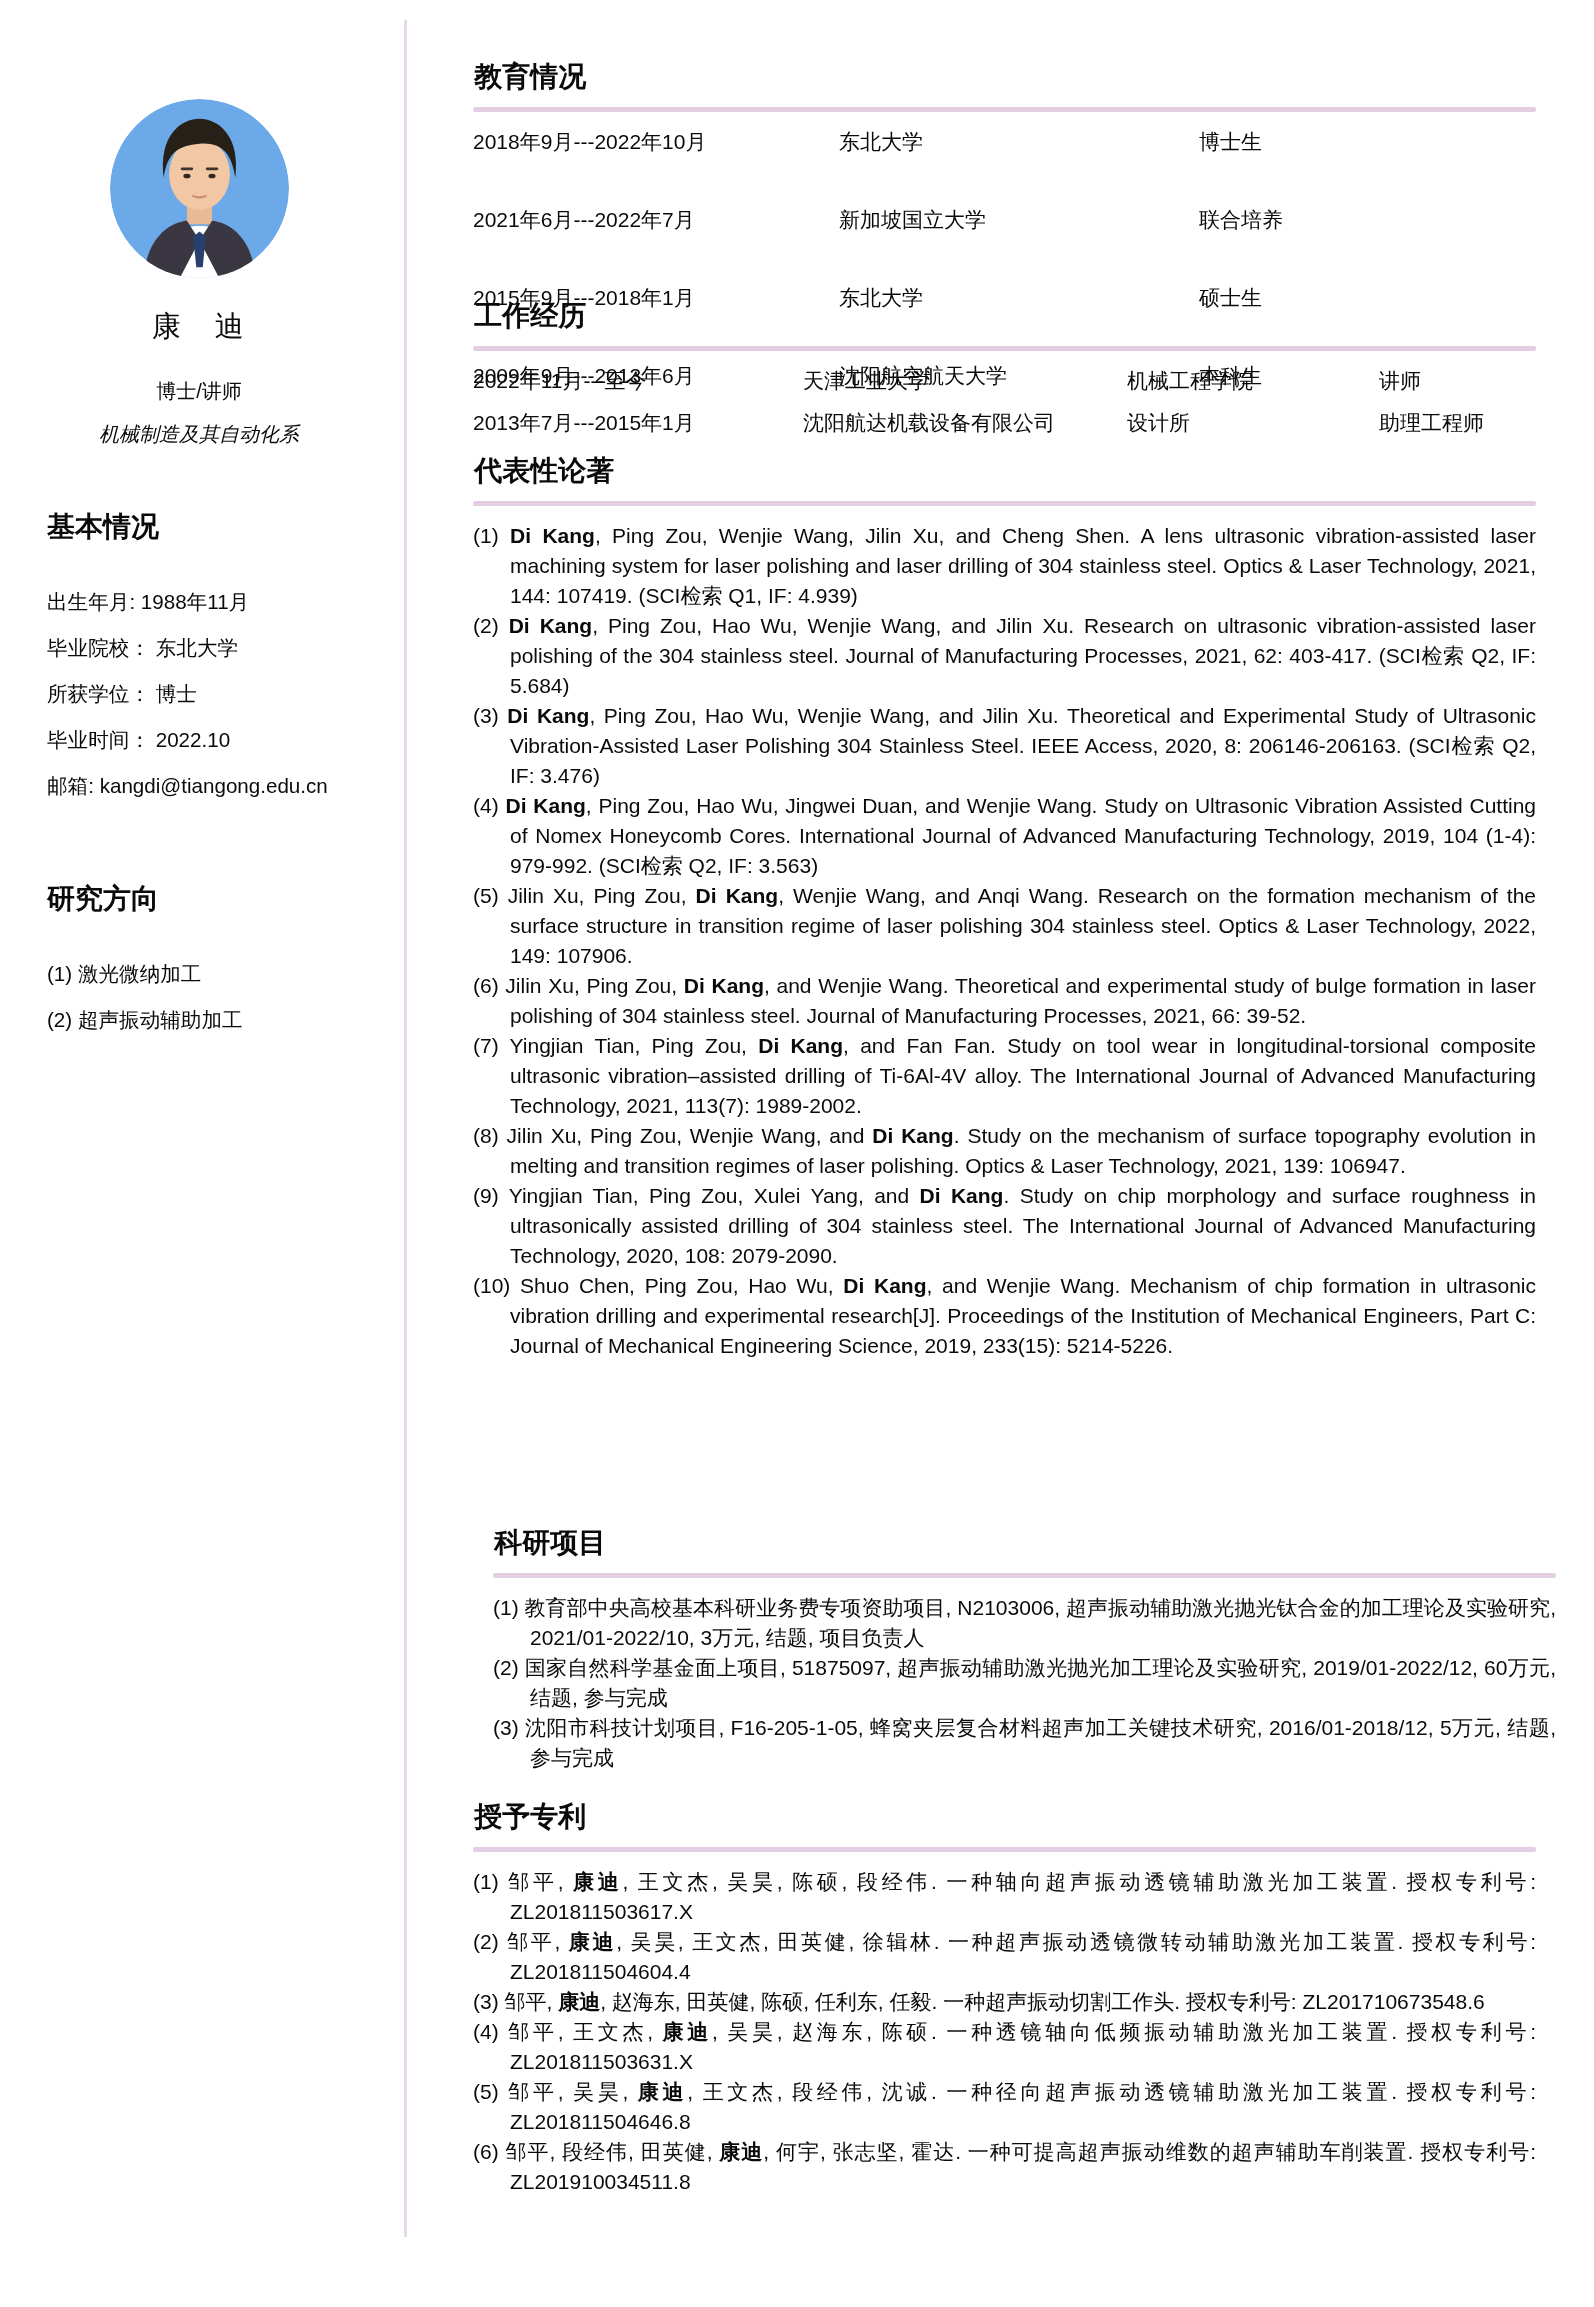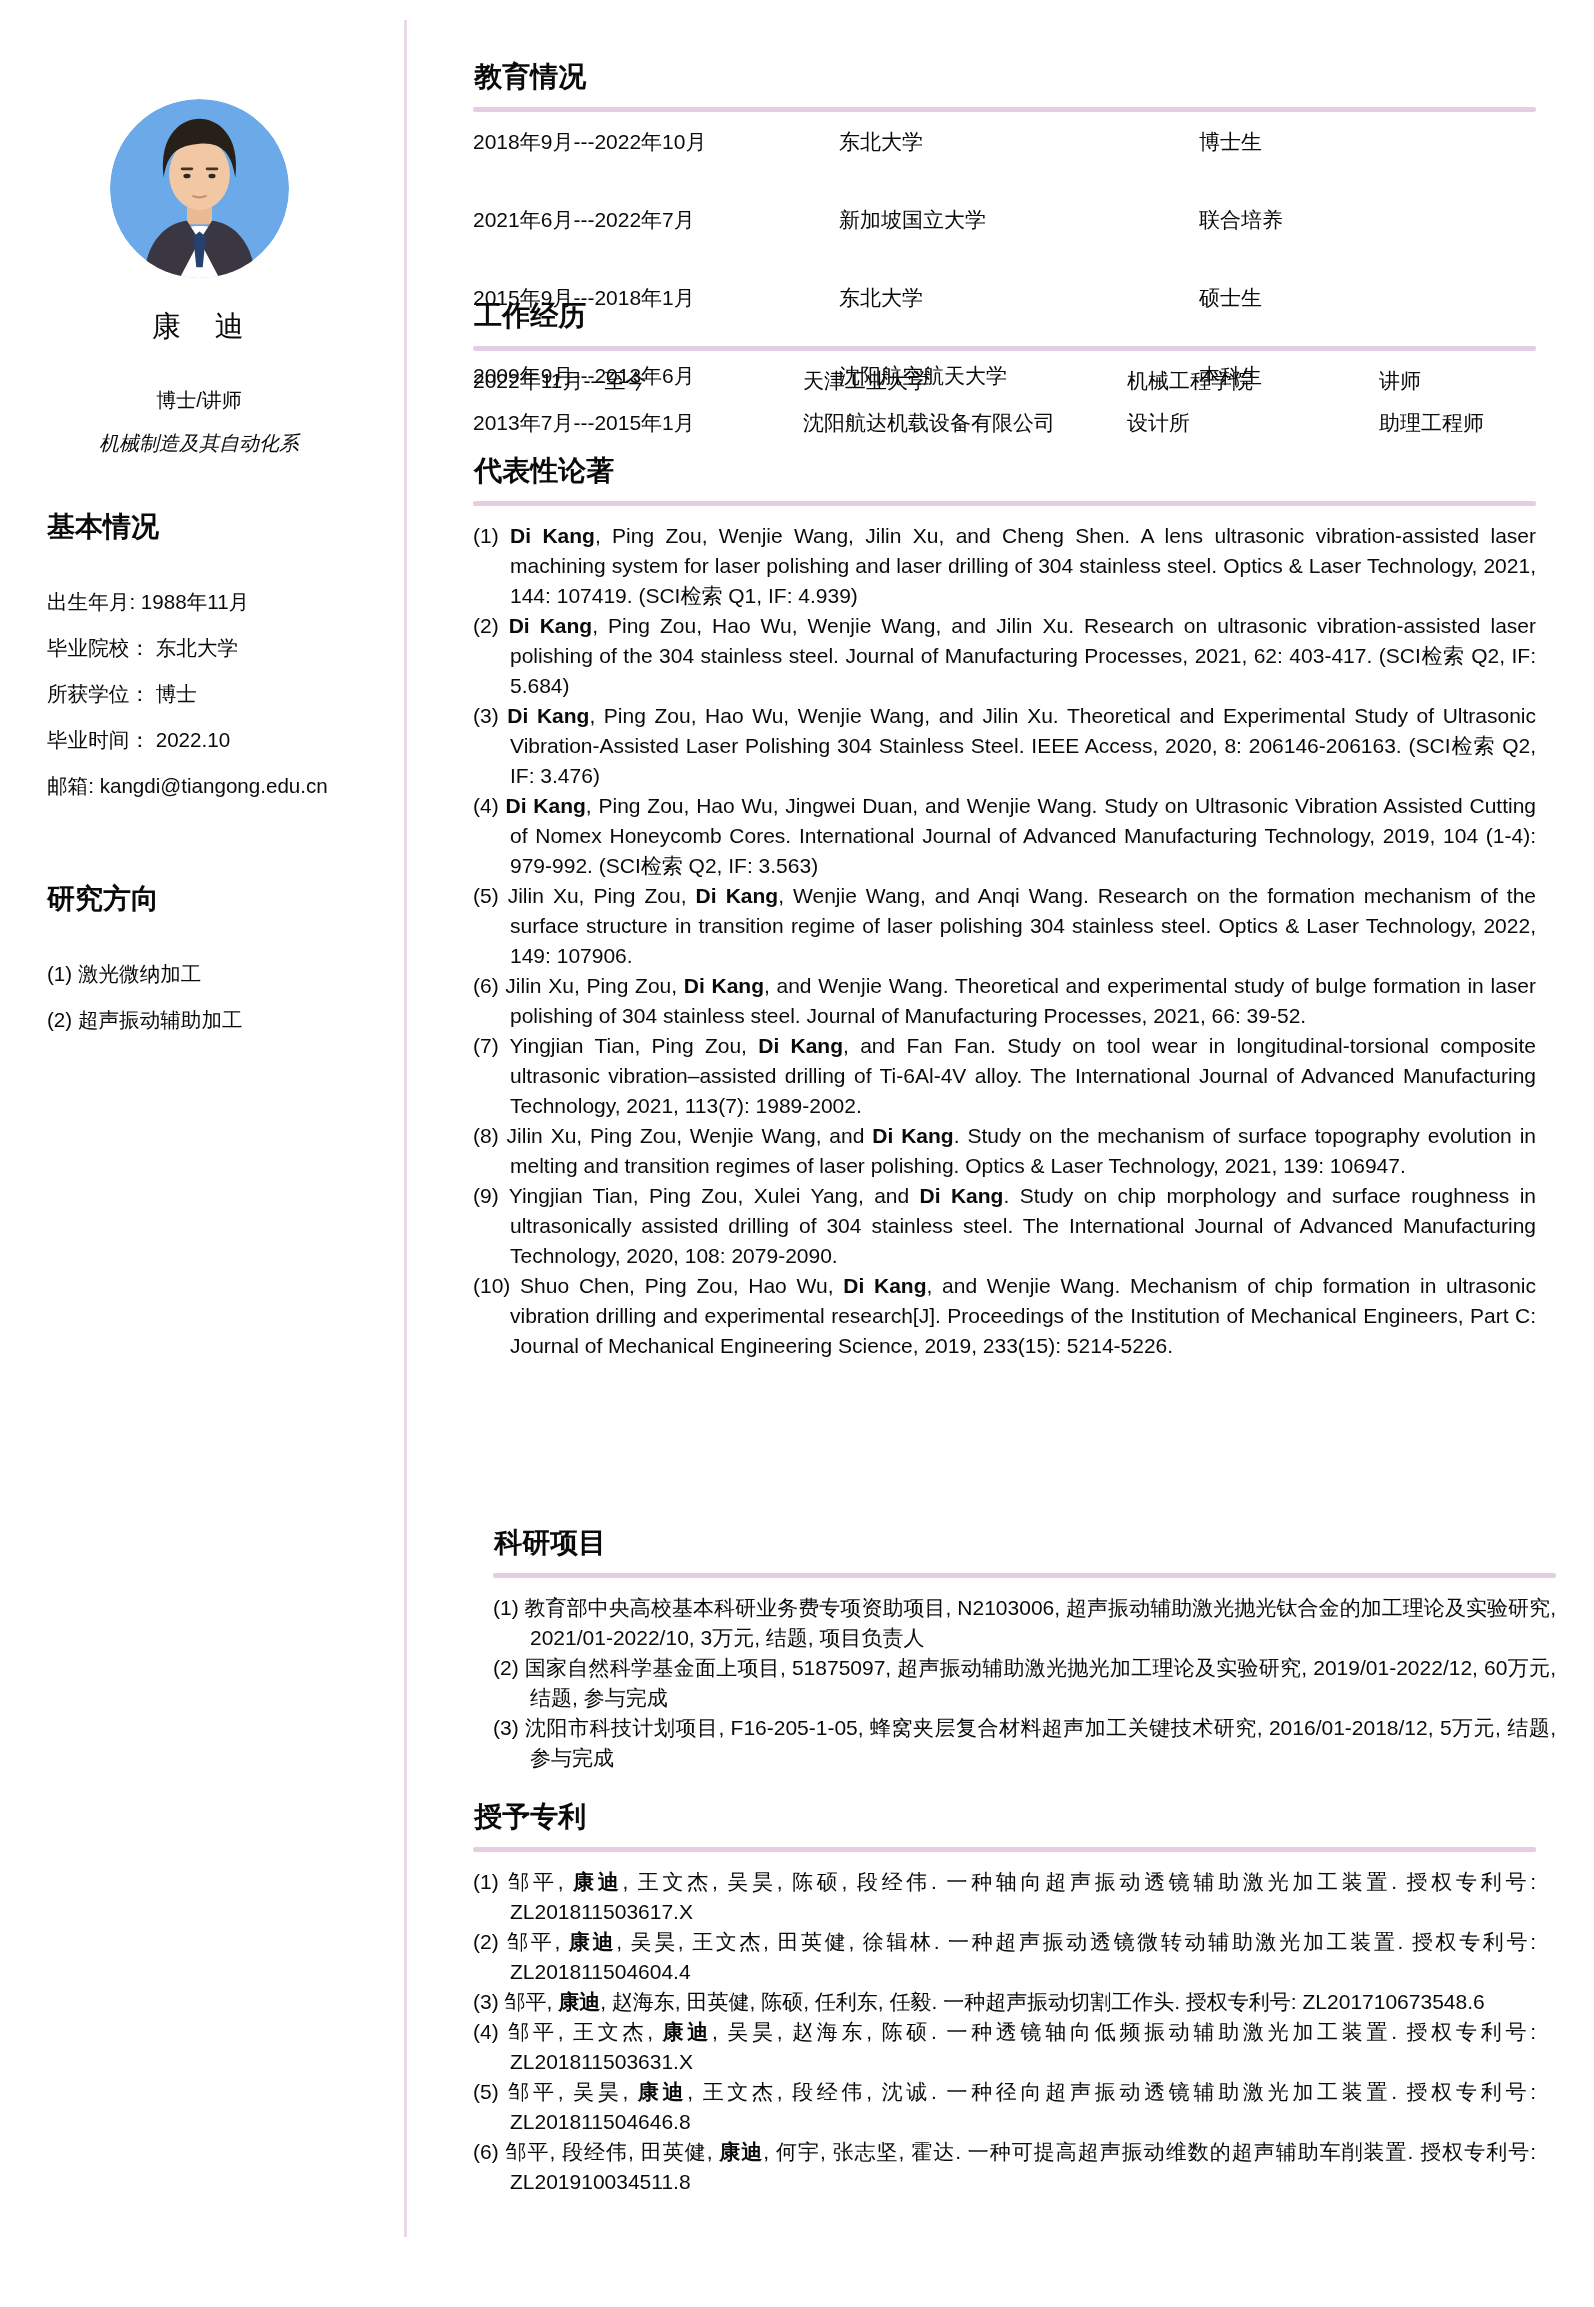--- a/index.html
+++ b/index.html
@@ -12,7 +12,7 @@
   .avatar-wrap{width:179px;height:179px;margin:6.2px auto 0 auto;border-radius:50%;overflow:hidden;}
   .avatar-wrap svg{display:block;width:100%;height:100%;}
   .person-name{margin-top:29px;text-align:center;font-size:29px;font-weight:400;letter-spacing:2.5px;}
-  .person-title{margin-top:40px;text-align:center;font-size:20px;}
+  .person-title{margin-top:31px;text-align:center;font-size:20px;}
   .person-dept{margin-top:16px;text-align:center;font-size:20px;font-style:italic;}
 
   .side-section{position:absolute;left:47px;width:330px;}

